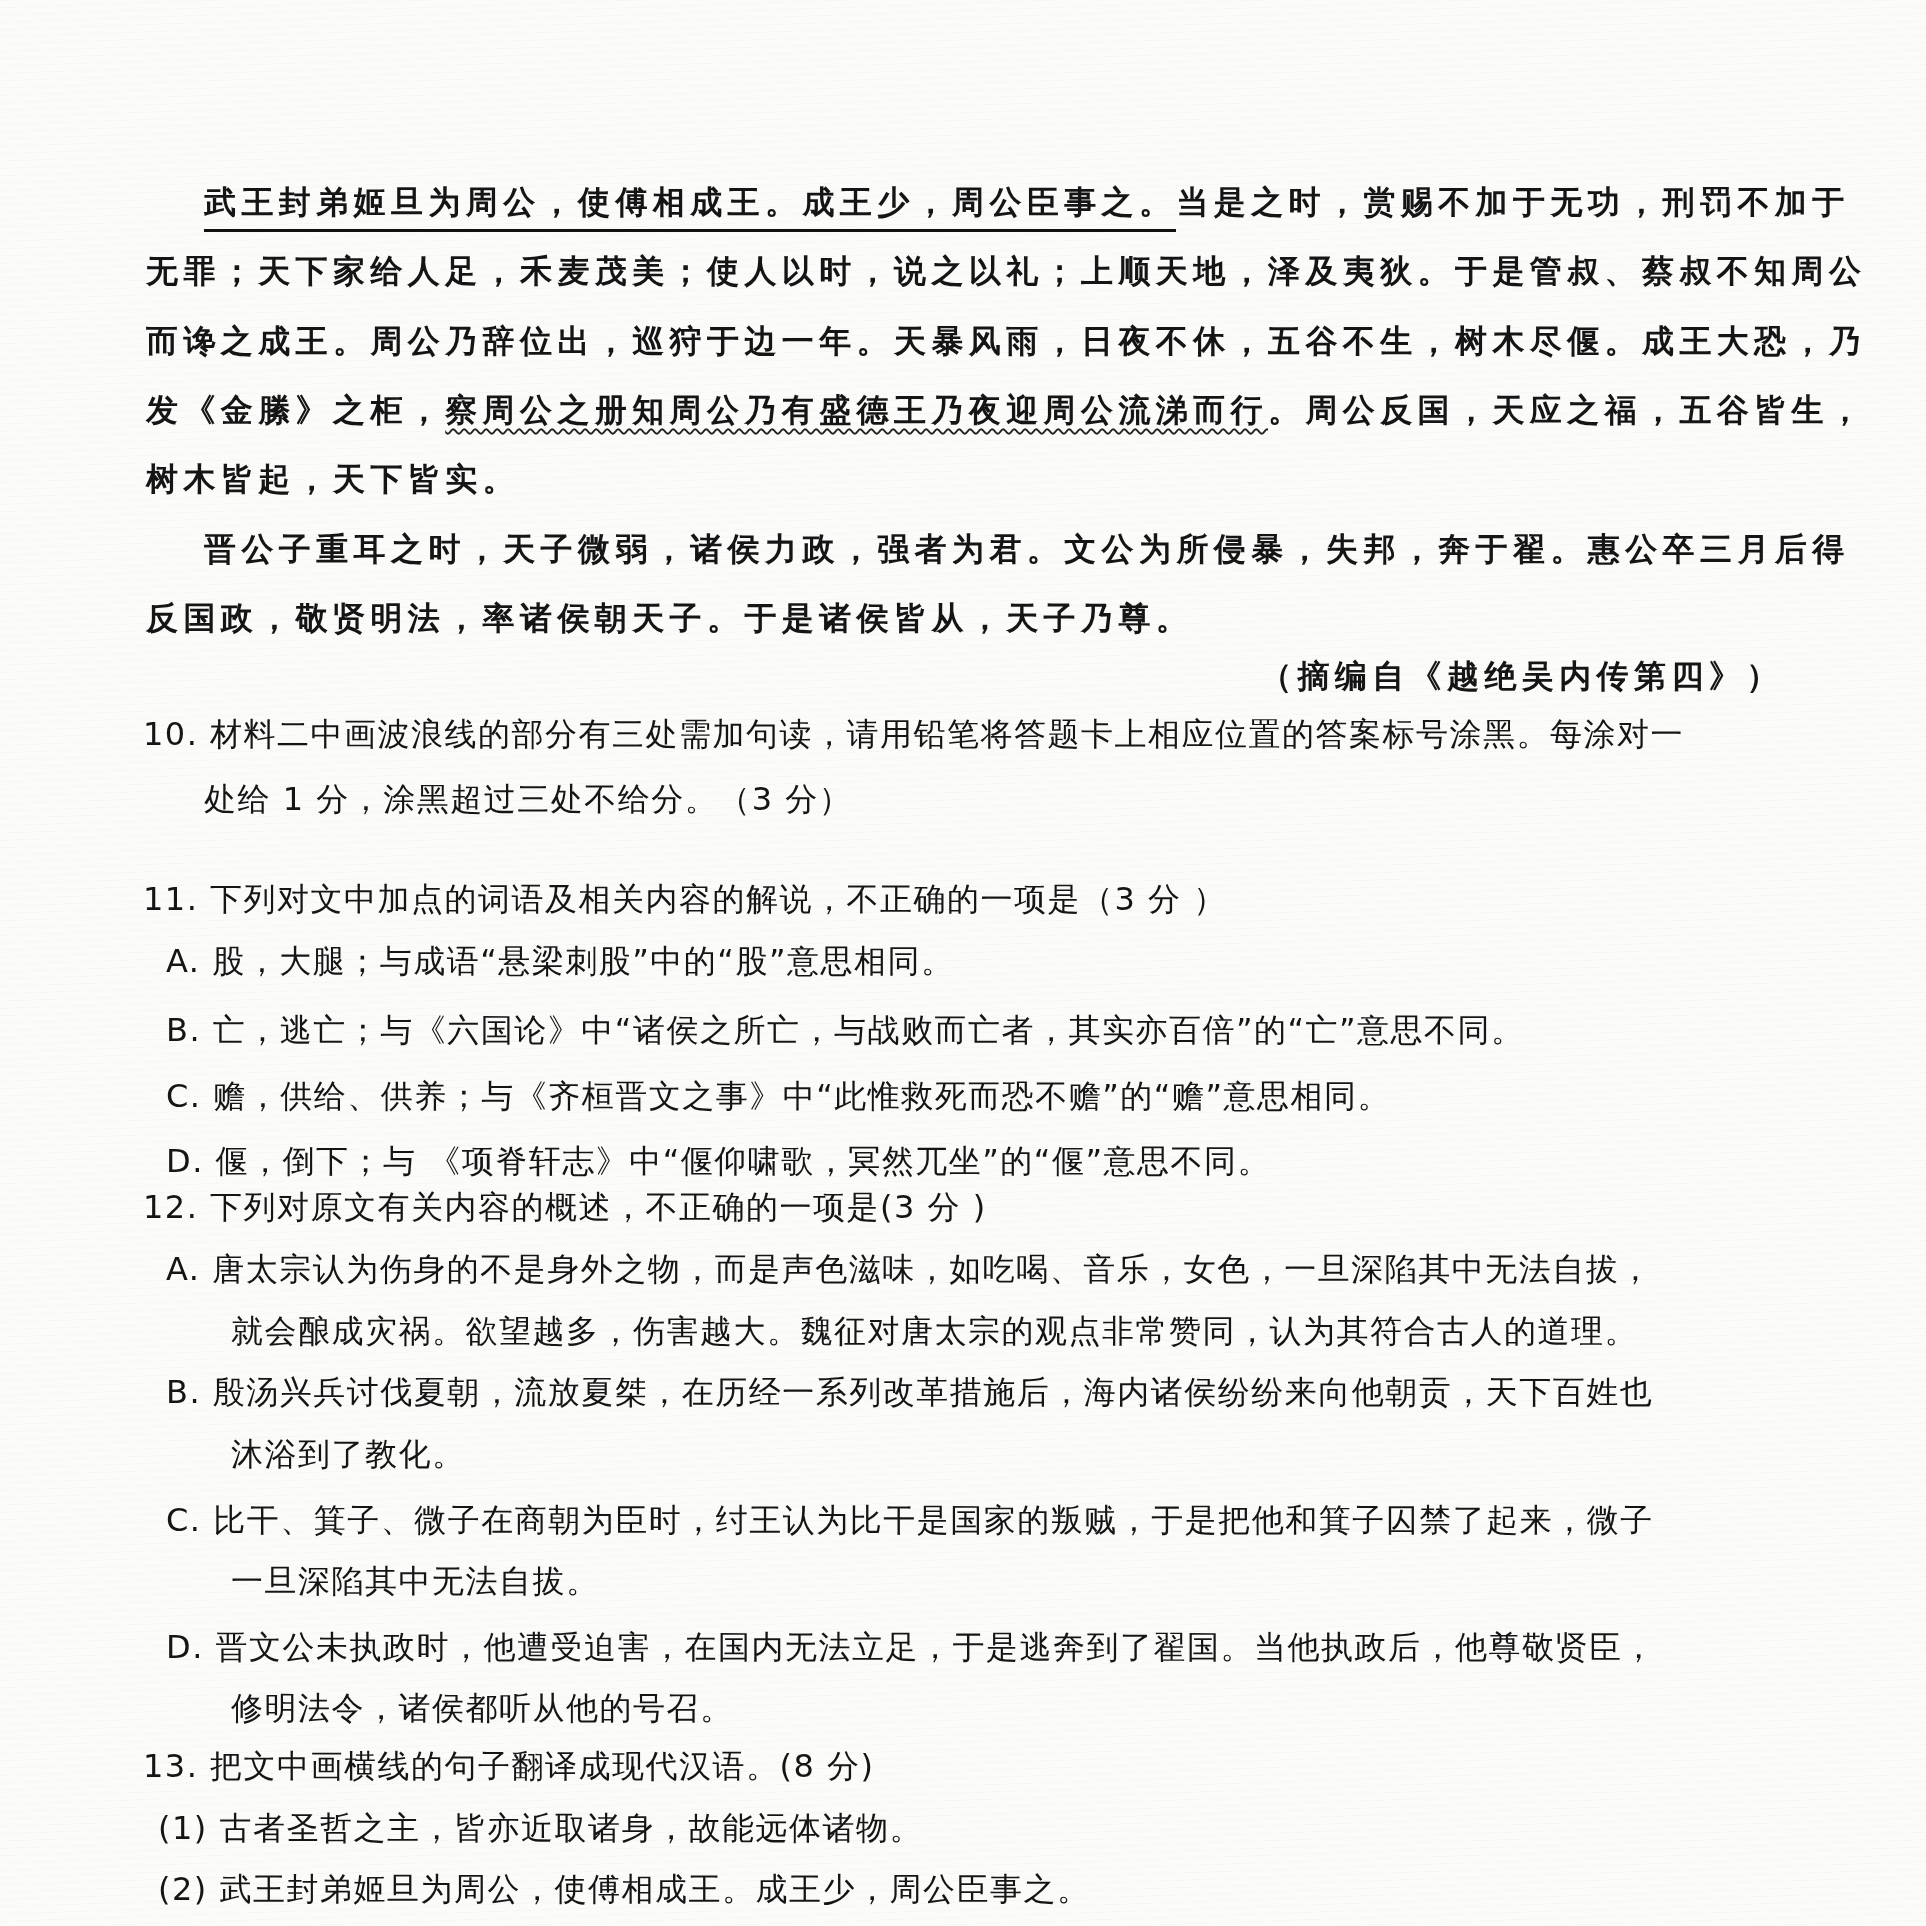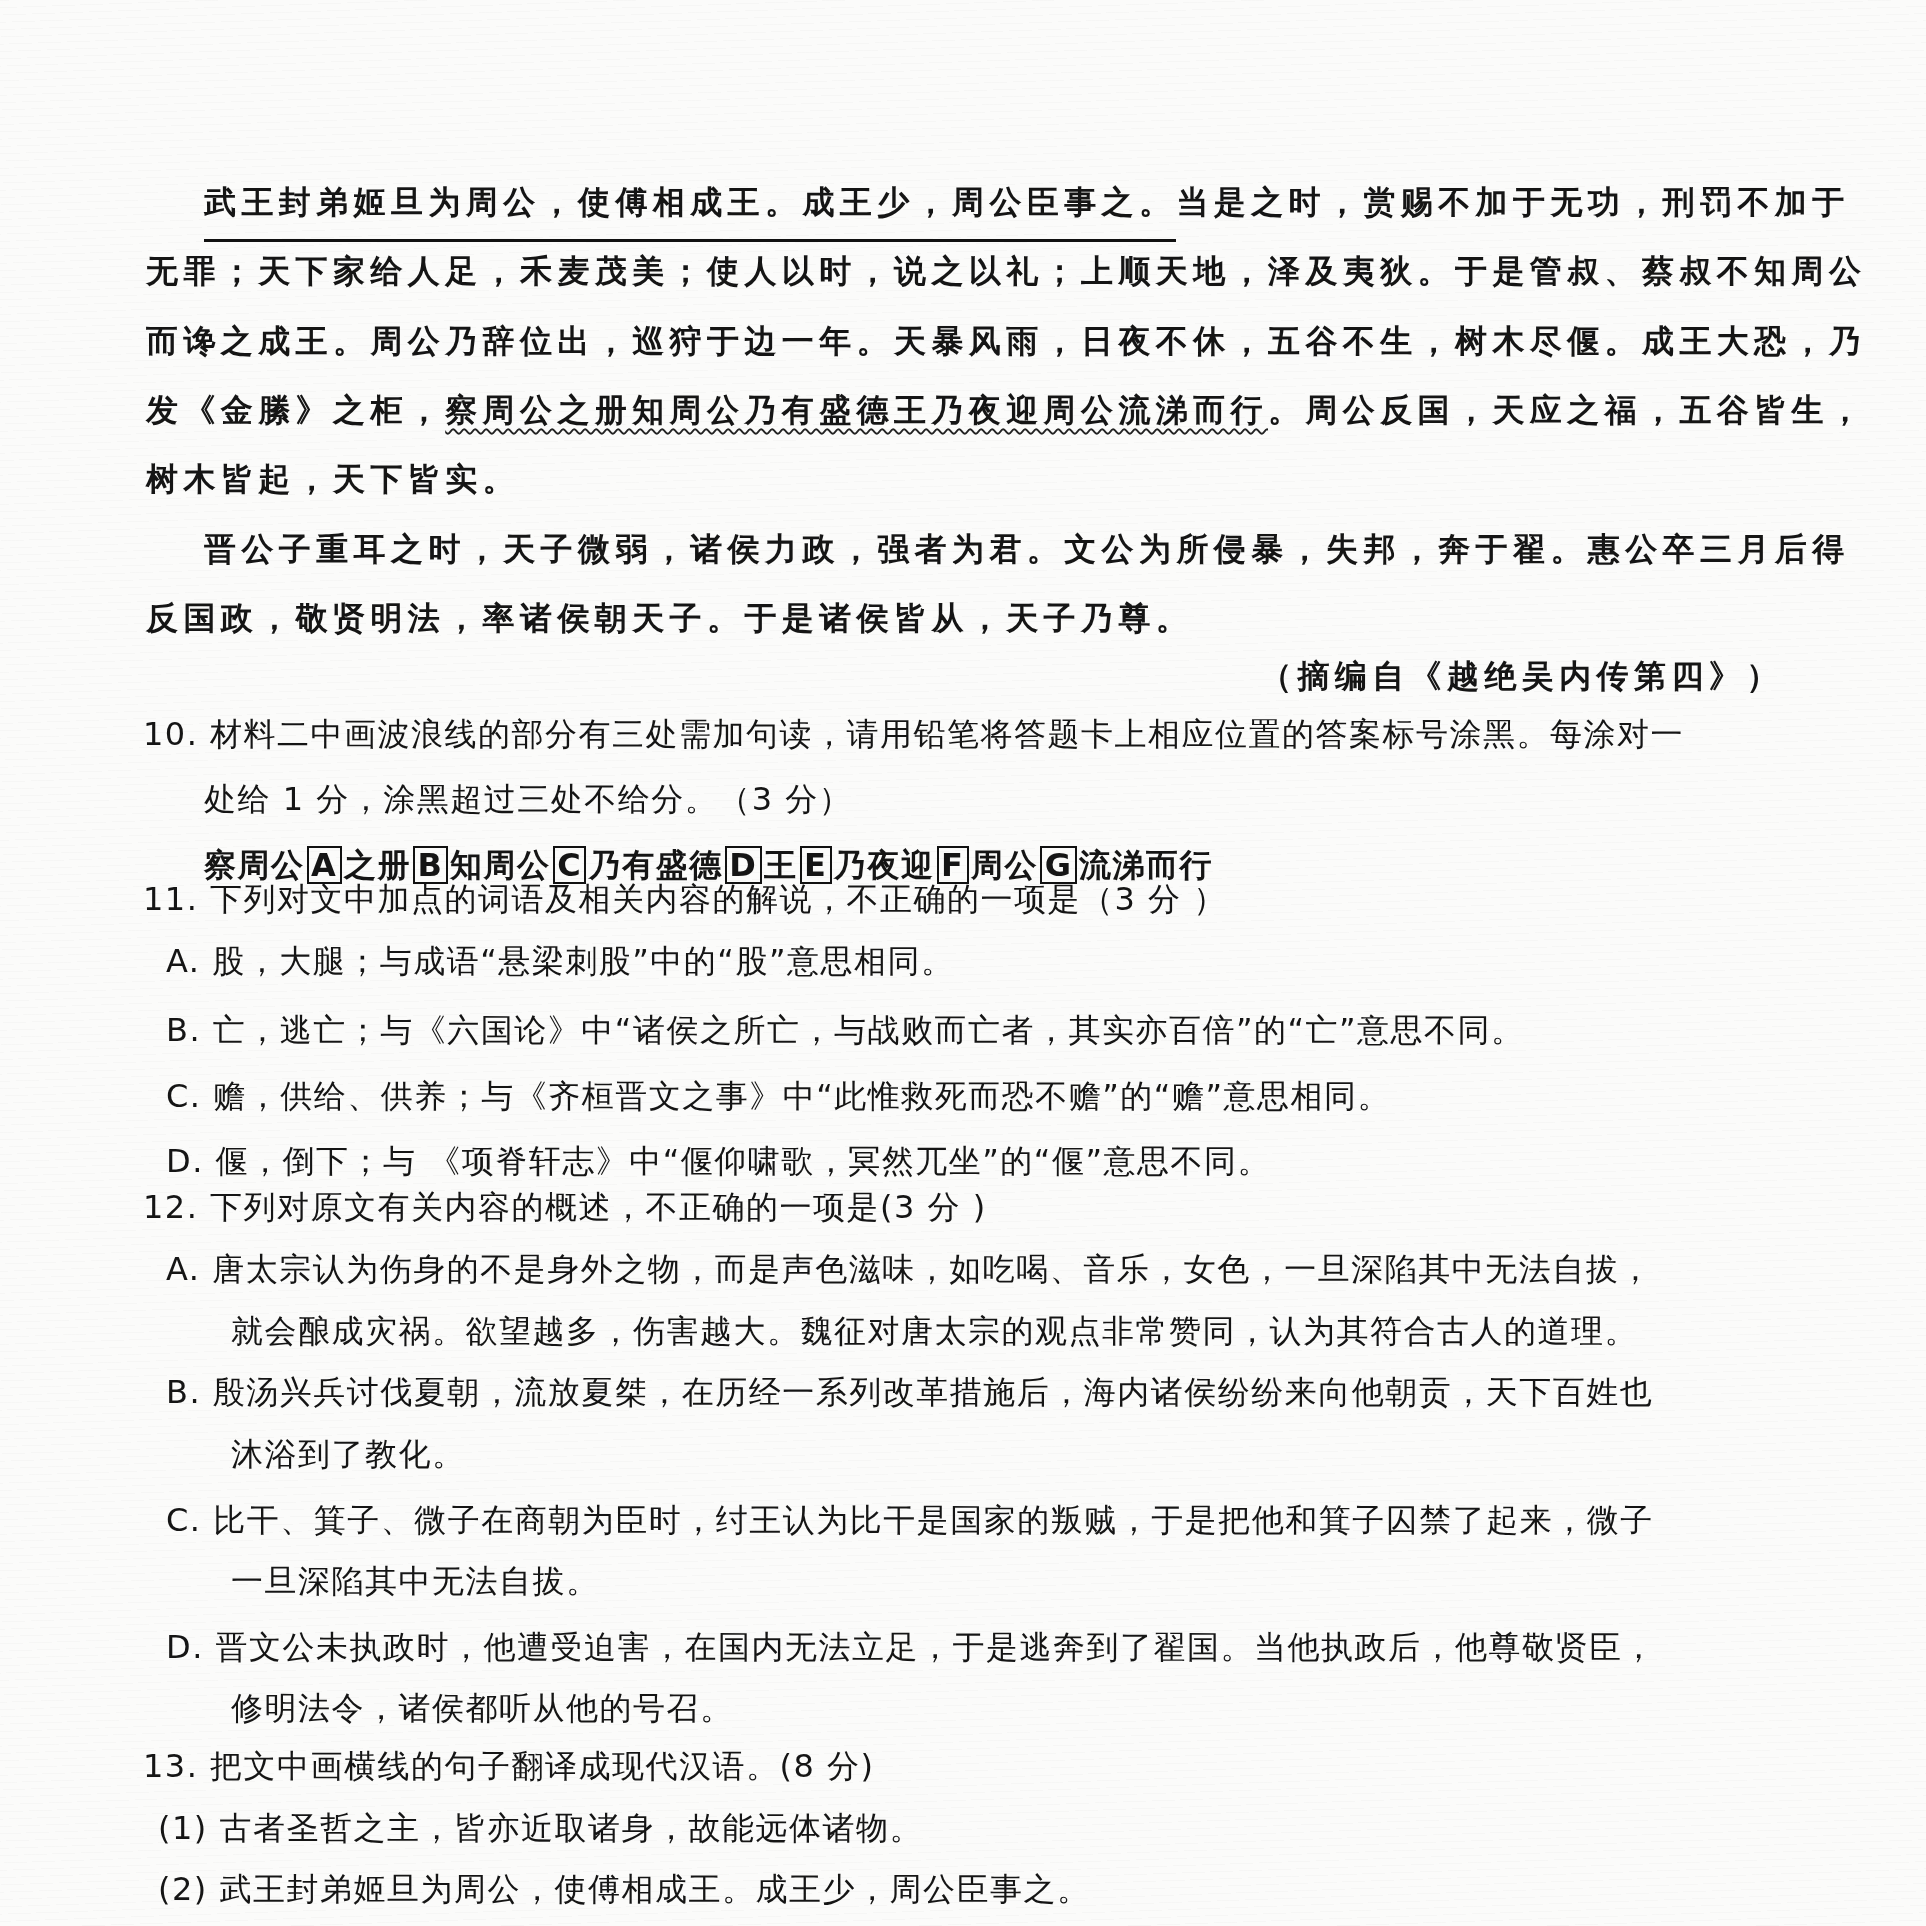--- a/index.html
+++ b/index.html
@@ -26,7 +26,7 @@
   }
   .mat { font-family: "DejaVu Serif", serif; font-weight: bold; letter-spacing: 5.4px; }
   .q { font-family: "DejaVu Sans", "Liberation Sans", sans-serif; letter-spacing: 1.5px; }
-  .u-solid { border-bottom: 3.5px solid #111; padding-bottom: 18px; }
+  .u-solid { border-bottom: 3.5px solid #111; padding-bottom: 8px; }
   .u-wave {
     text-decoration: underline wavy #222;
     text-decoration-thickness: 1.5px;

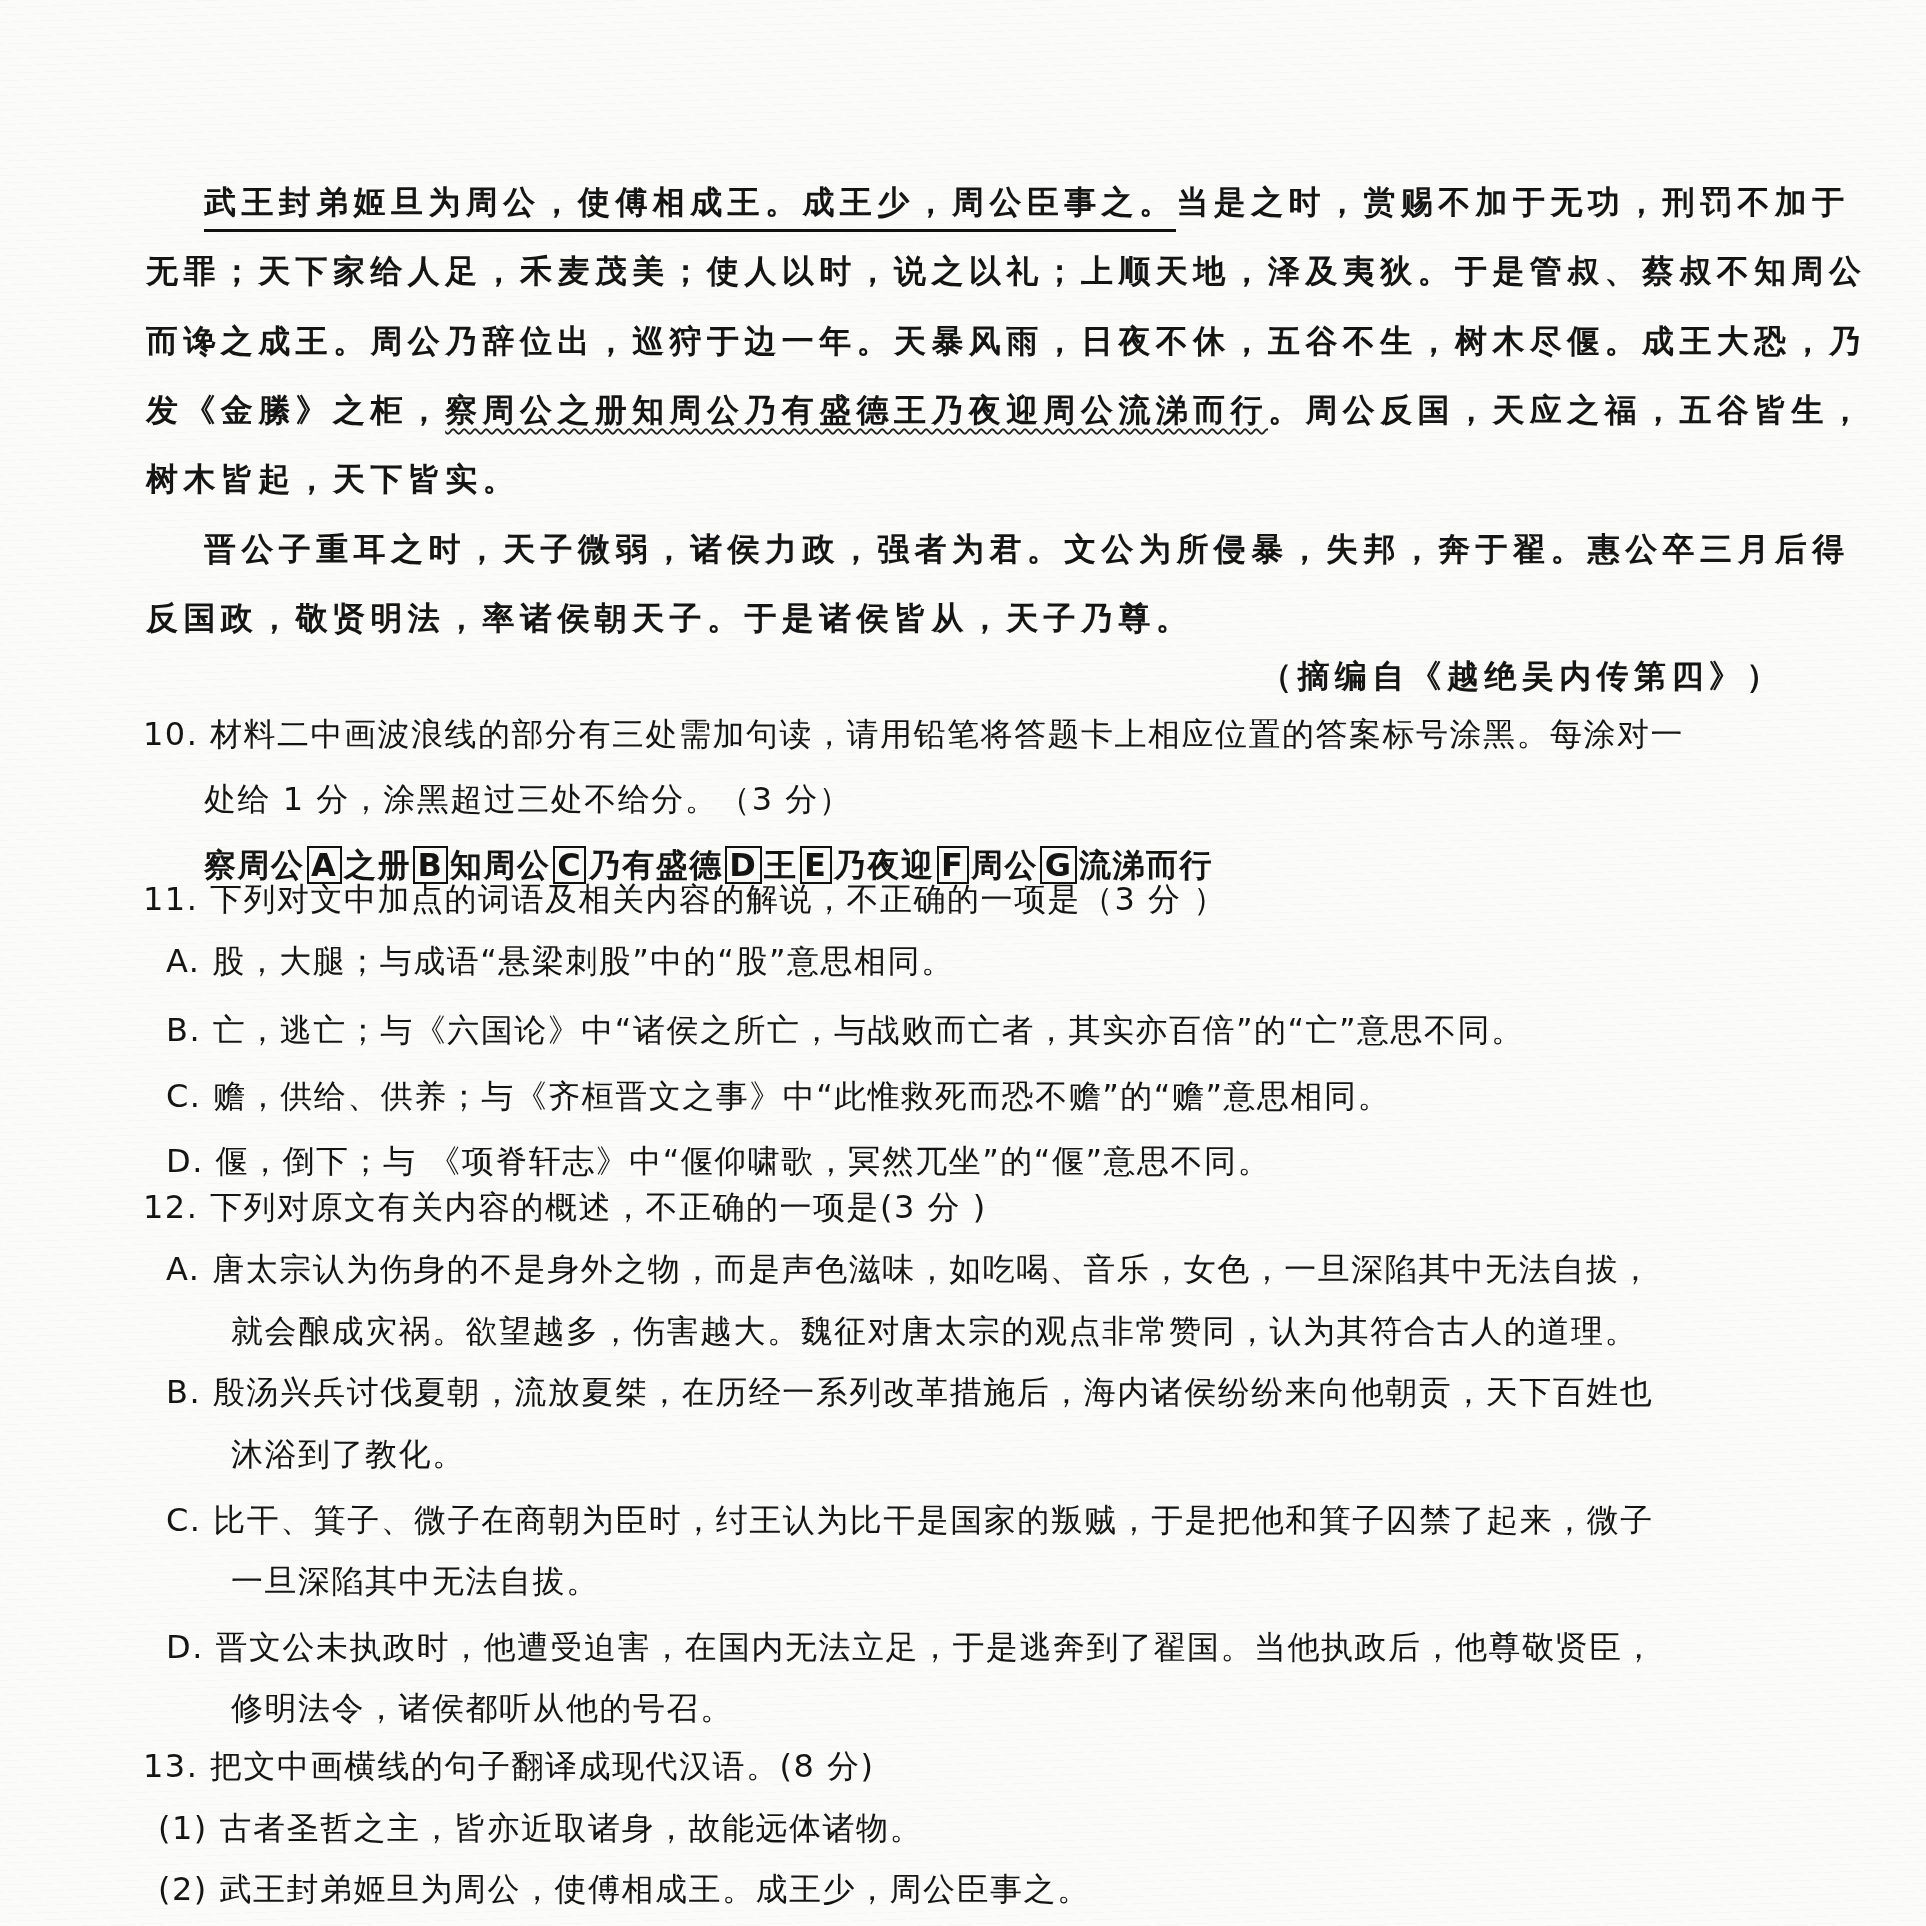--- a/index.html
+++ b/index.html
@@ -62,9 +62,6 @@
 
   <div class="line q" style="left:143px; top:713px;">10.  材料二中画波浪线的部分有三处需加句读，请用铅笔将答题卡上相应位置的答案标号涂黑。每涂对一</div>
   <div class="line q" style="left:204px; top:778px;">处给 1 分，涂黑超过三处不给分。（3 分）</div>
-  <div class="line mat" style="left:204px; top:844px; letter-spacing:1.5px;">
-    <span>察周公</span><span class="box">A</span><span>之册</span><span class="box">B</span><span>知周公</span><span class="box">C</span><span>乃有盛德</span><span class="box">D</span><span>王</span><span class="box">E</span><span>乃夜迎</span><span class="box">F</span><span>周公</span><span class="box">G</span><span>流涕而行</span>
-  </div>
 
   <div class="line q" style="left:143px; top:878px;">11.  下列对文中加点的词语及相关内容的解说，不正确的一项是（3 分 ）</div>
   <div class="line q" style="left:166px; top:940px;text-align:right;">A. 股，大腿；与成语“悬梁刺股”中的“股”意思相同。</div>

